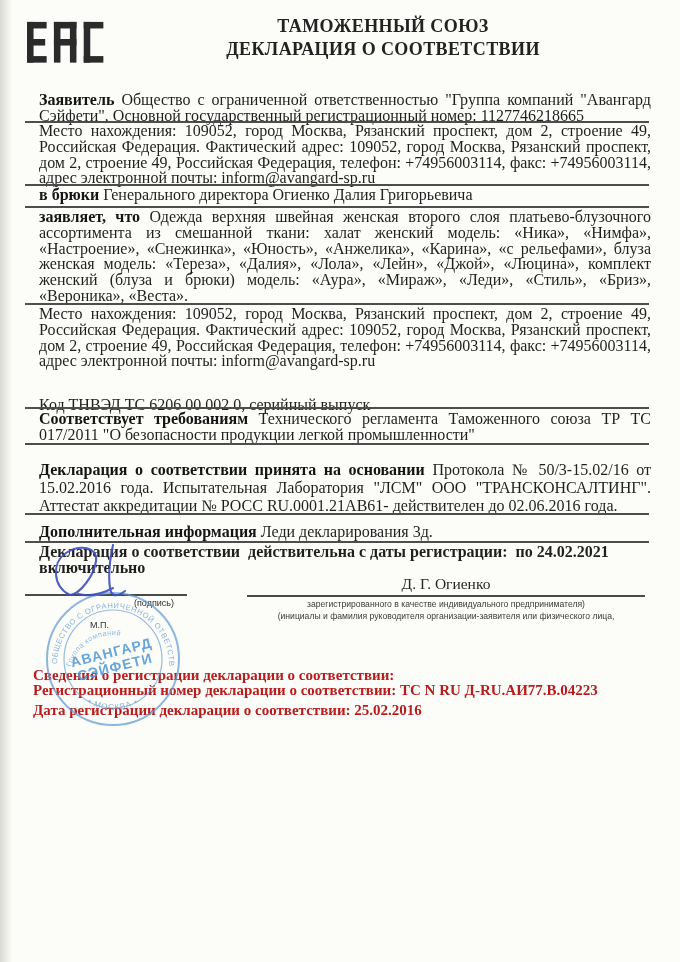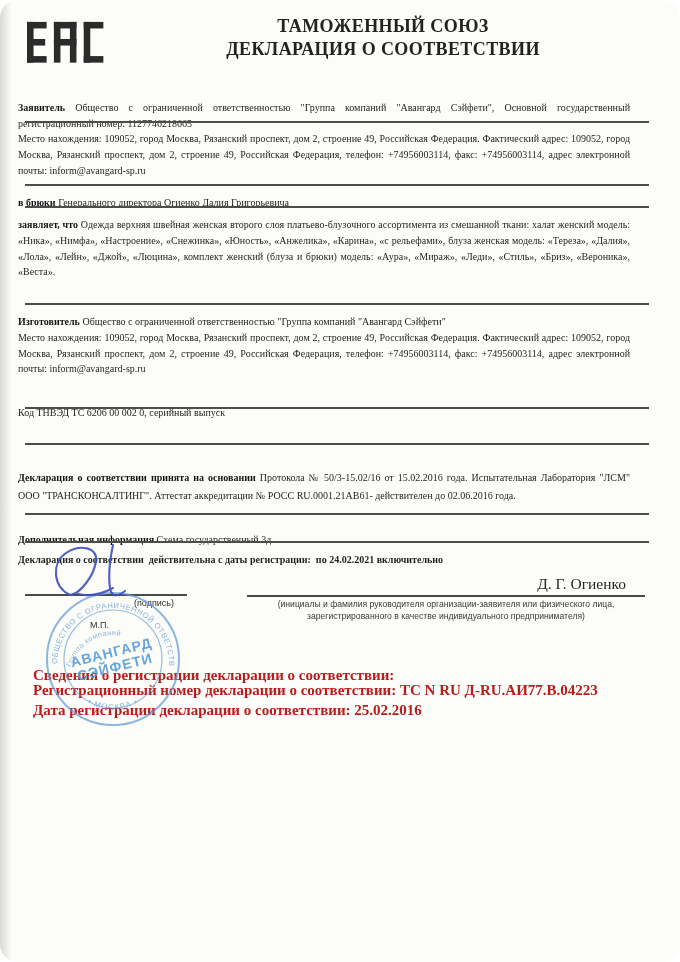--- a/index.html
+++ b/index.html
@@ -12,7 +12,6 @@
     font-family: "Liberation Serif", serif;
     color: #1f1f1f;
     overflow: hidden;
-    border-radius: 18px;
   }
   .scan-edge {
     position: absolute; left: 0; top: 0; bottom: 0; width: 12px;

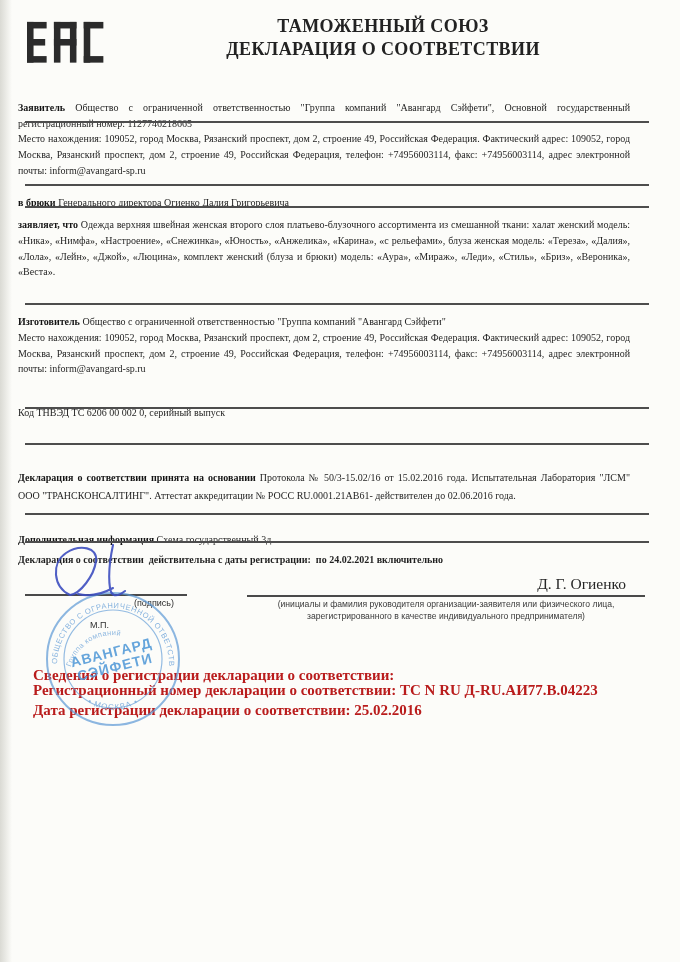--- a/index.html
+++ b/index.html
@@ -26,8 +26,8 @@
     line-height: 23px; color: #222; letter-spacing: 0.4px;
   }
   .para {
-    position: absolute; left: 18px; width: 612px;
-    font-size: 10px; line-height: 15.8px; text-align: justify; margin-top: 8px;
+    position: absolute; left: 39px; width: 612px;
+    font-size: 16px; line-height: 15.8px; text-align: justify;
   }
   .para b { color: #141414; }
   .para .plain { text-align: left; }

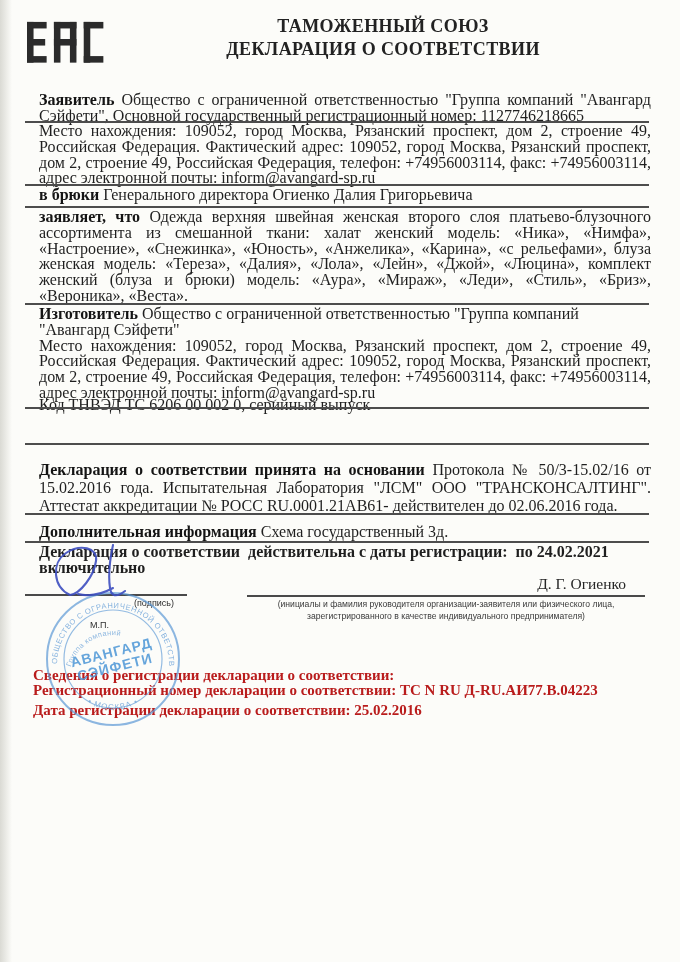--- a/index.html
+++ b/index.html
@@ -109,10 +109,6 @@
   <div class="rule" style="top:303px"></div>
 
   <div class="para" style="top:306px">
-    <div class="plain">
-      <b>Изготовитель</b>
-      <span>Общество с ограниченной ответственностью "Группа компаний "Авангард Сэйфети"</span>
-    </div>
     <div>Место нахождения: 109052, город Москва, Рязанский проспект, дом 2, строение 49, Российская Федерация. Фактический адрес: 109052, город Москва, Рязанский проспект, дом 2, строение 49, Российская Федерация, телефон: +74956003114, факс: +74956003114, адрес электронной почты: inform@avangard-sp.ru</div>
   </div>
 

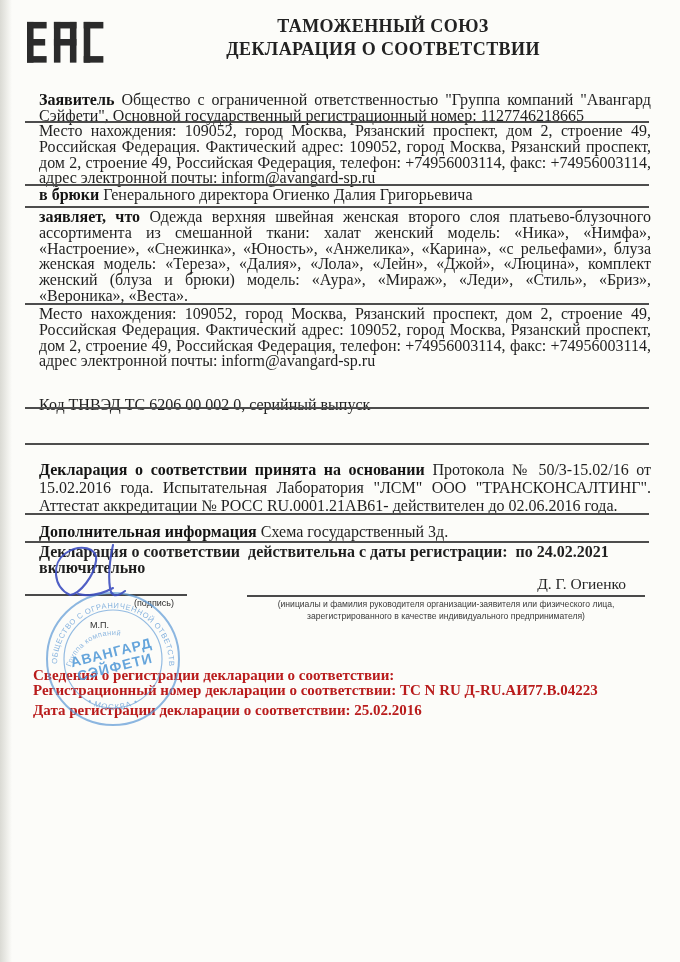--- a/index.html
+++ b/index.html
@@ -115,6 +115,10 @@
   <div class="para plain" style="top:397px">Код ТНВЭД ТС 6206 00 002 0, серийный выпуск</div>
   <div class="rule" style="top:407px"></div>
 
+  <div class="para" style="top:411px">
+    <b>Соответствует требованиям</b>
+    <span>Технического регламента Таможенного союза ТР ТС 017/2011 "О безопасности продукции легкой промышленности"</span>
+  </div>
   <div class="rule" style="top:443px"></div>
 
   <div class="para" style="top:461px; line-height:18px">

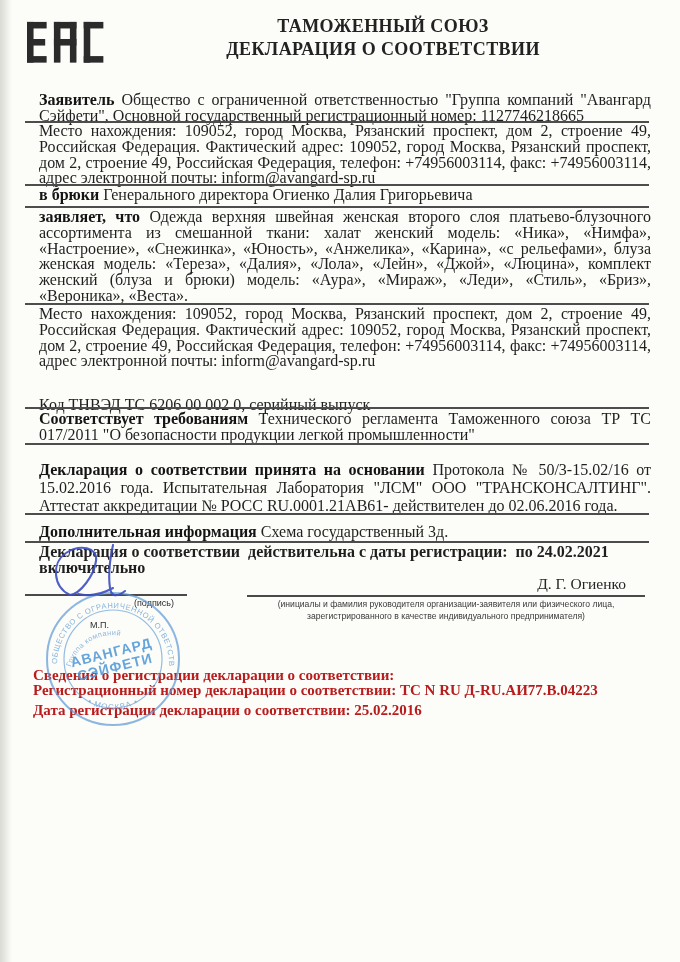--- a/index.html
+++ b/index.html
@@ -129,7 +129,7 @@
 
   <div class="para plain" style="top:524px">
     <b>Дополнительная информация</b>
-    <span>Схема государственный 3д.</span>
+    <span>Леди декларирования 3д.</span>
   </div>
   <div class="rule" style="top:541px"></div>
 

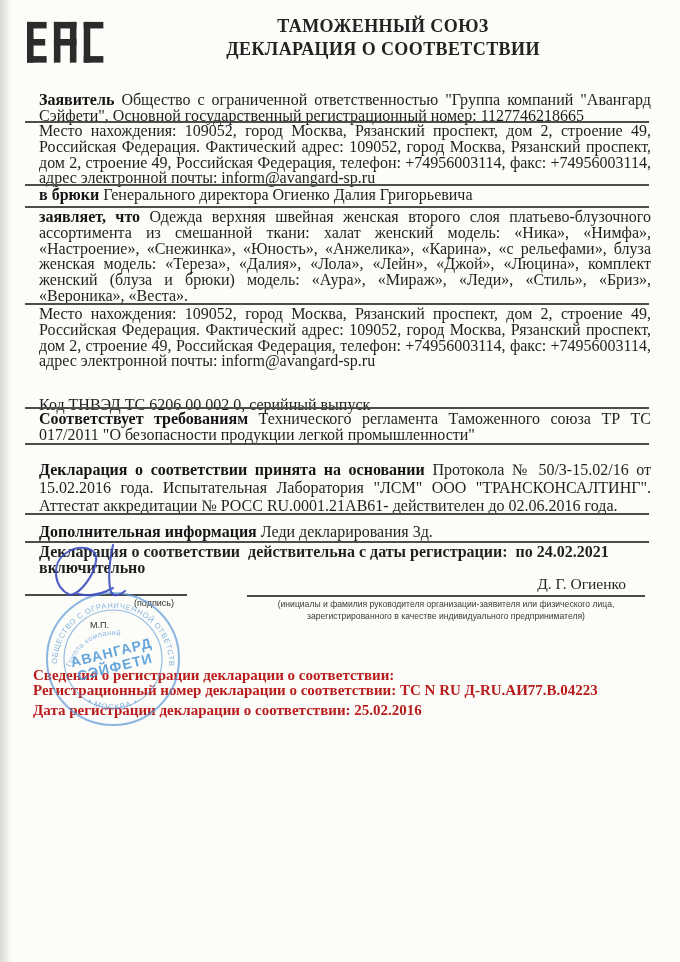--- a/index.html
+++ b/index.html
@@ -42,8 +42,8 @@
     font-size: 9px; color: #2e2e2e;
   }
   .sig-name {
-    position: absolute; left: 234px; top: 575px; width: 392px;
-    text-align: right; font-size: 15.5px; color: #262626;
+    position: absolute; left: 250px; top: 575px; width: 392px;
+    text-align: center; font-size: 15.5px; color: #262626;
   }
   .sig-note {
     position: absolute; left: 247px; top: 599px; width: 398px;

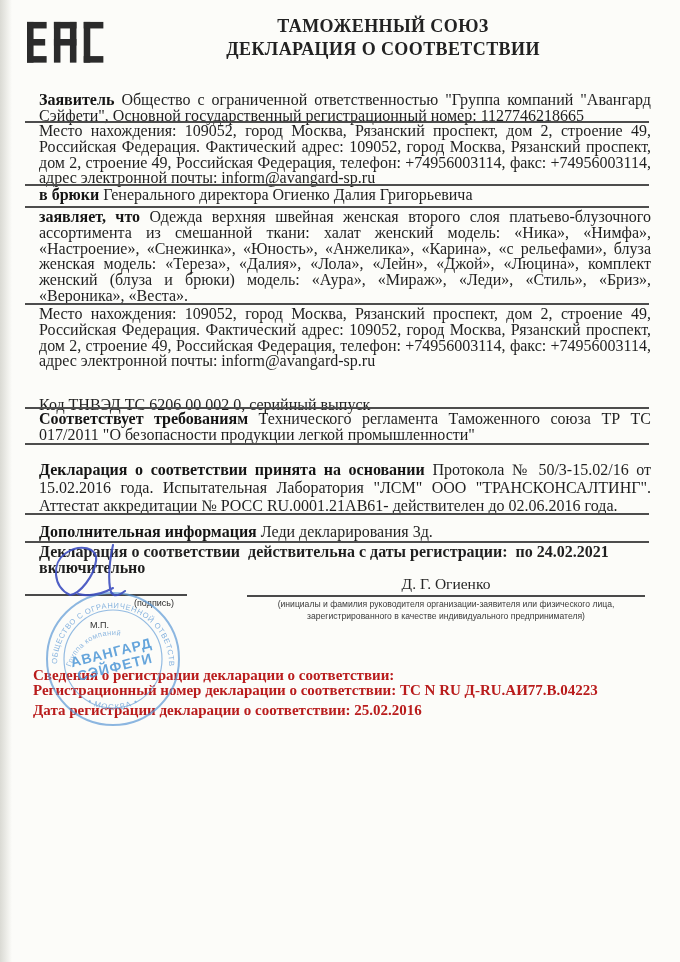--- a/index.html
+++ b/index.html
@@ -150,8 +150,8 @@
   <div class="sig-name">Д. Г. Огиенко</div>
   <div class="sig-line" style="top:595px; left:247px; width:398px"></div>
   <div class="sig-note">
+    <div>зарегистрированного в качестве индивидуального предпринимателя)</div>
     <div>(инициалы и фамилия руководителя организации-заявителя или физического лица,</div>
-    <div>зарегистрированного в качестве индивидуального предпринимателя)</div>
   </div>
 
   <svg class="stamp-svg" width="150" height="150" viewBox="0 0 150 150">

